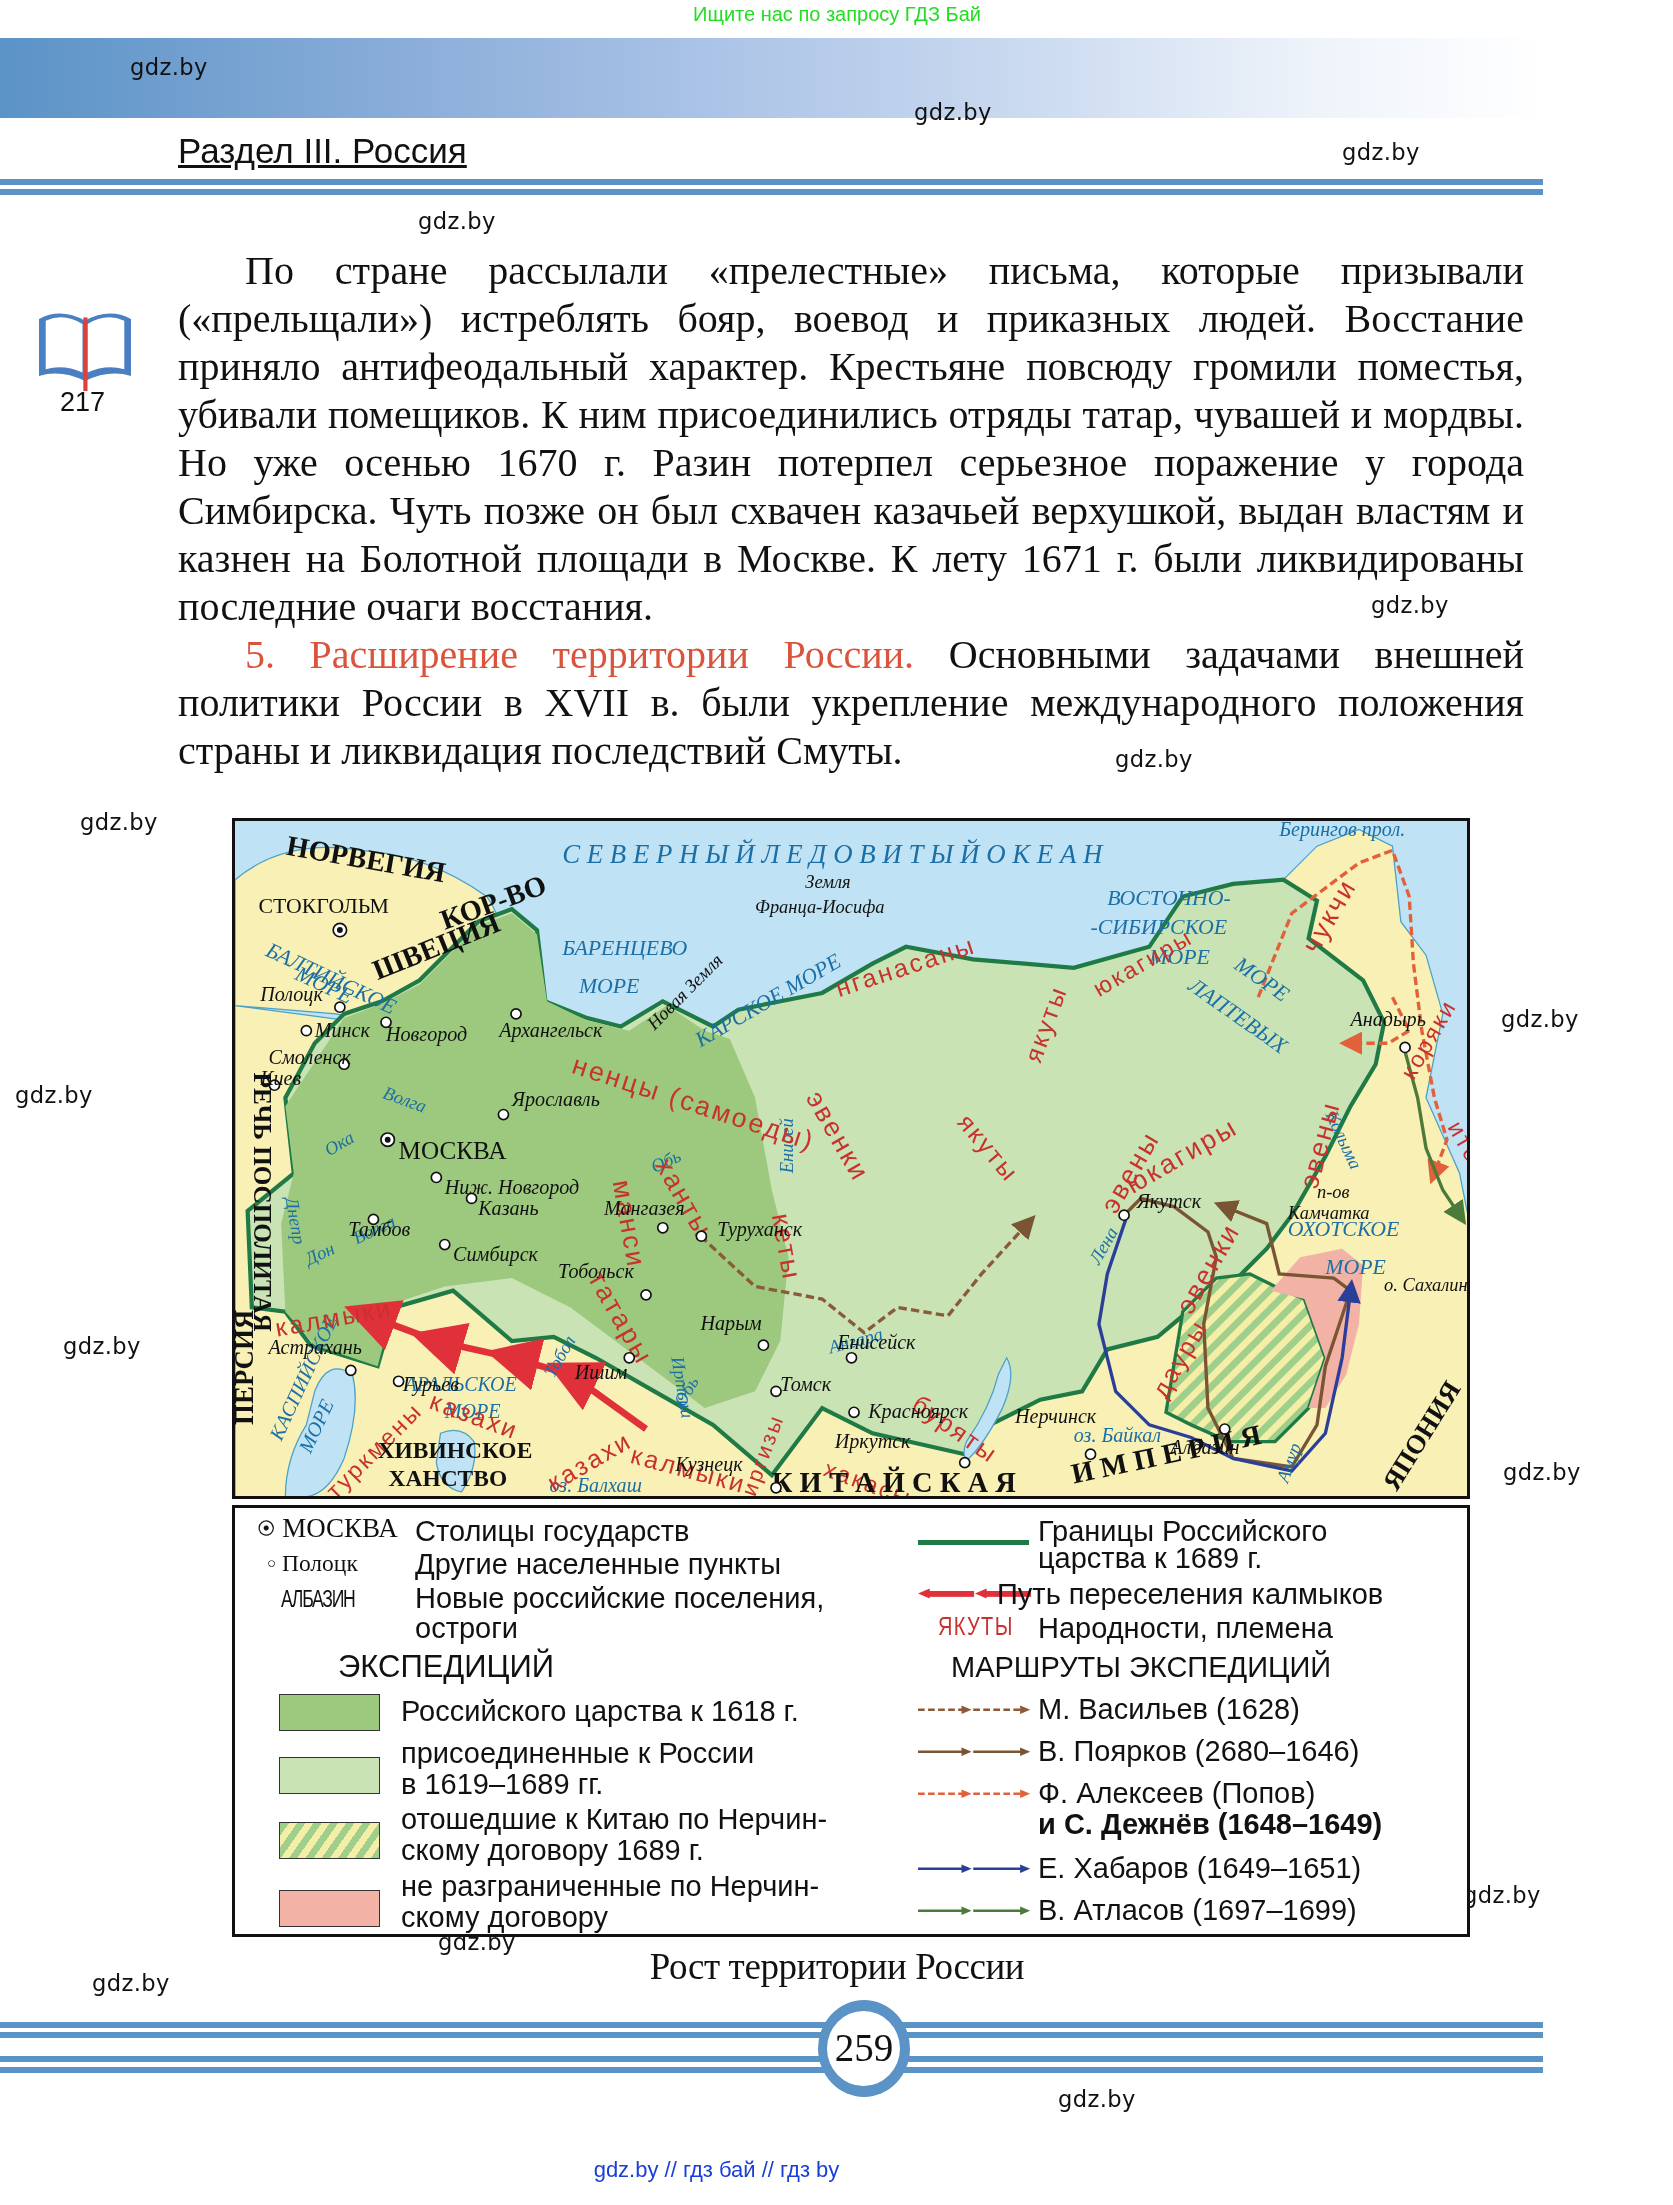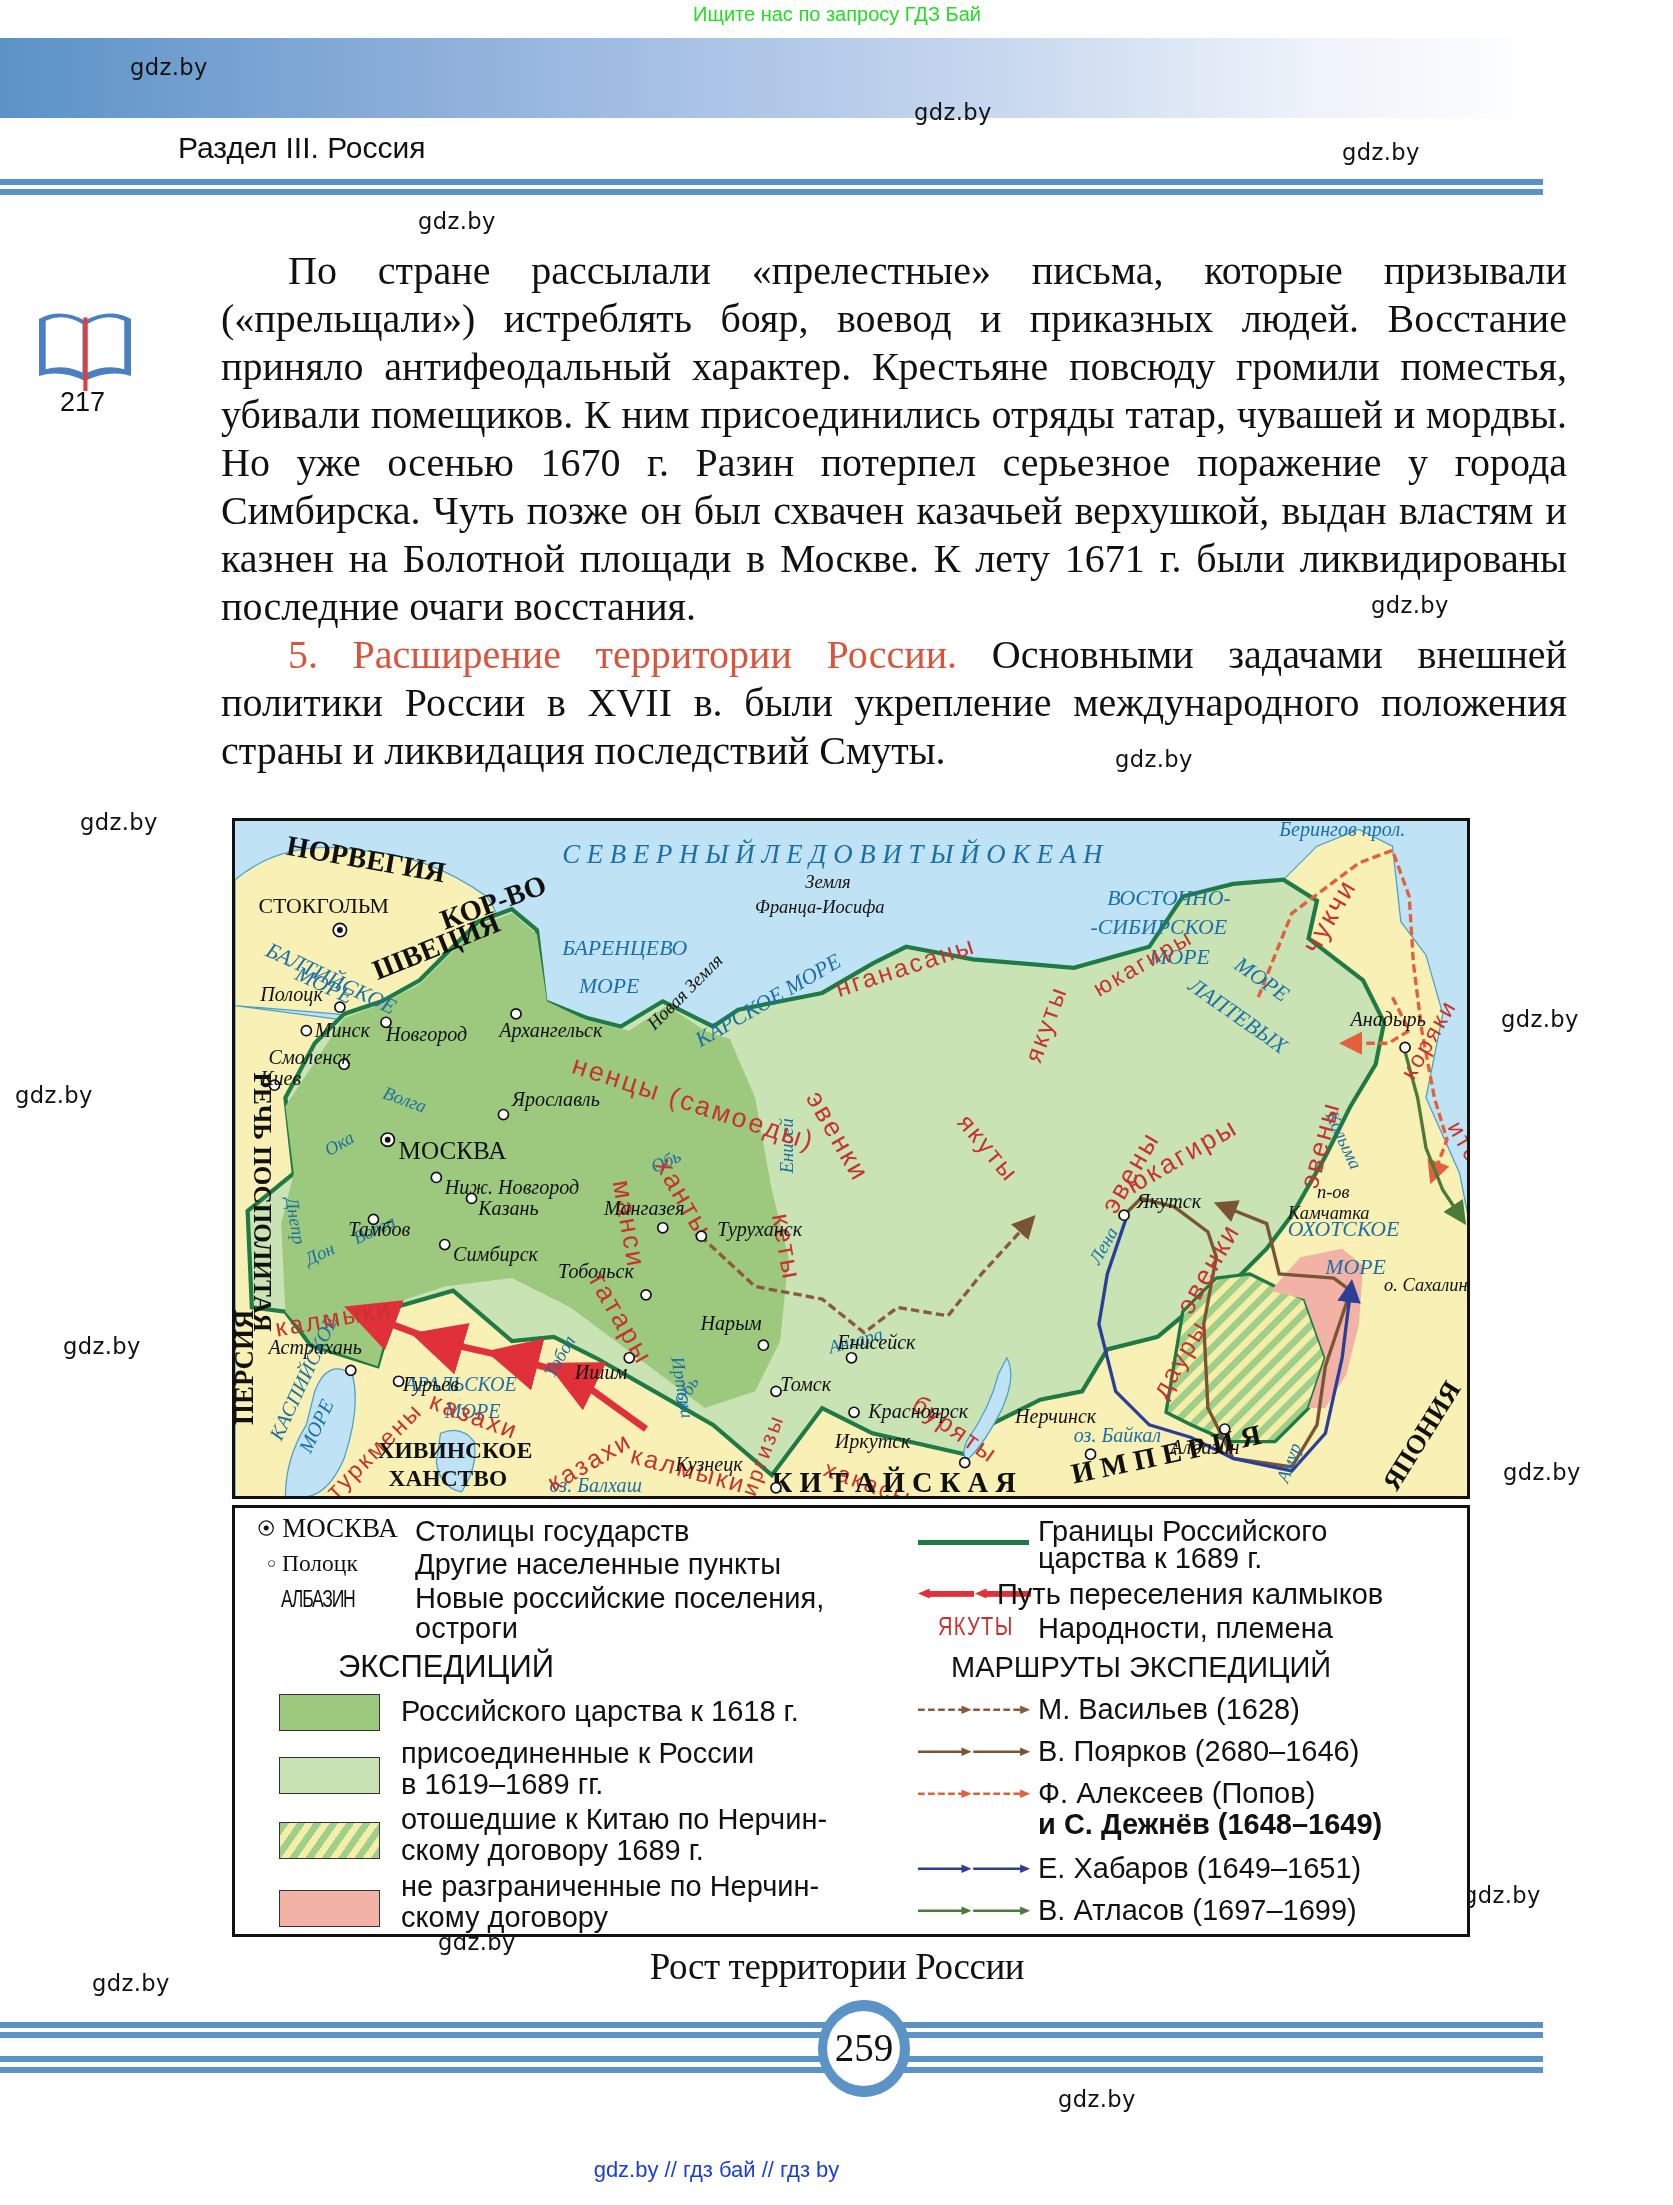--- a/index.html
+++ b/index.html
@@ -10,7 +10,7 @@
   .top-promo { left: 0; width: 1674px; top: 3.4px; text-align: center; font-size: 20px; color: #22dd22; font-family: "Liberation Sans", sans-serif; }
   .header-band { left: 0; top: 38px; width: 1543px; height: 80px;
     background: linear-gradient(90deg, #5b93c7 0%, #88acd8 25%, #a9c2e6 45%, #c8d8ef 65%, #eef3fa 85%, #ffffff 100%); }
-  .section-title { left: 178px; top: 131px; font-size: 30px; font-family: "Liberation Sans", sans-serif; color: #111; }
+  .section-title { left: 178px; top: 131px; font-size: 35px; font-family: "Liberation Sans", sans-serif; color: #111; text-decoration: underline; }
   .rule { left: 0; width: 1543px; height: 5.9px; background: #5b93c7; }
 
   .wm { font-family: "DejaVu Sans", sans-serif; font-size: 22.6px; color: #111; letter-spacing: 0.4px; }

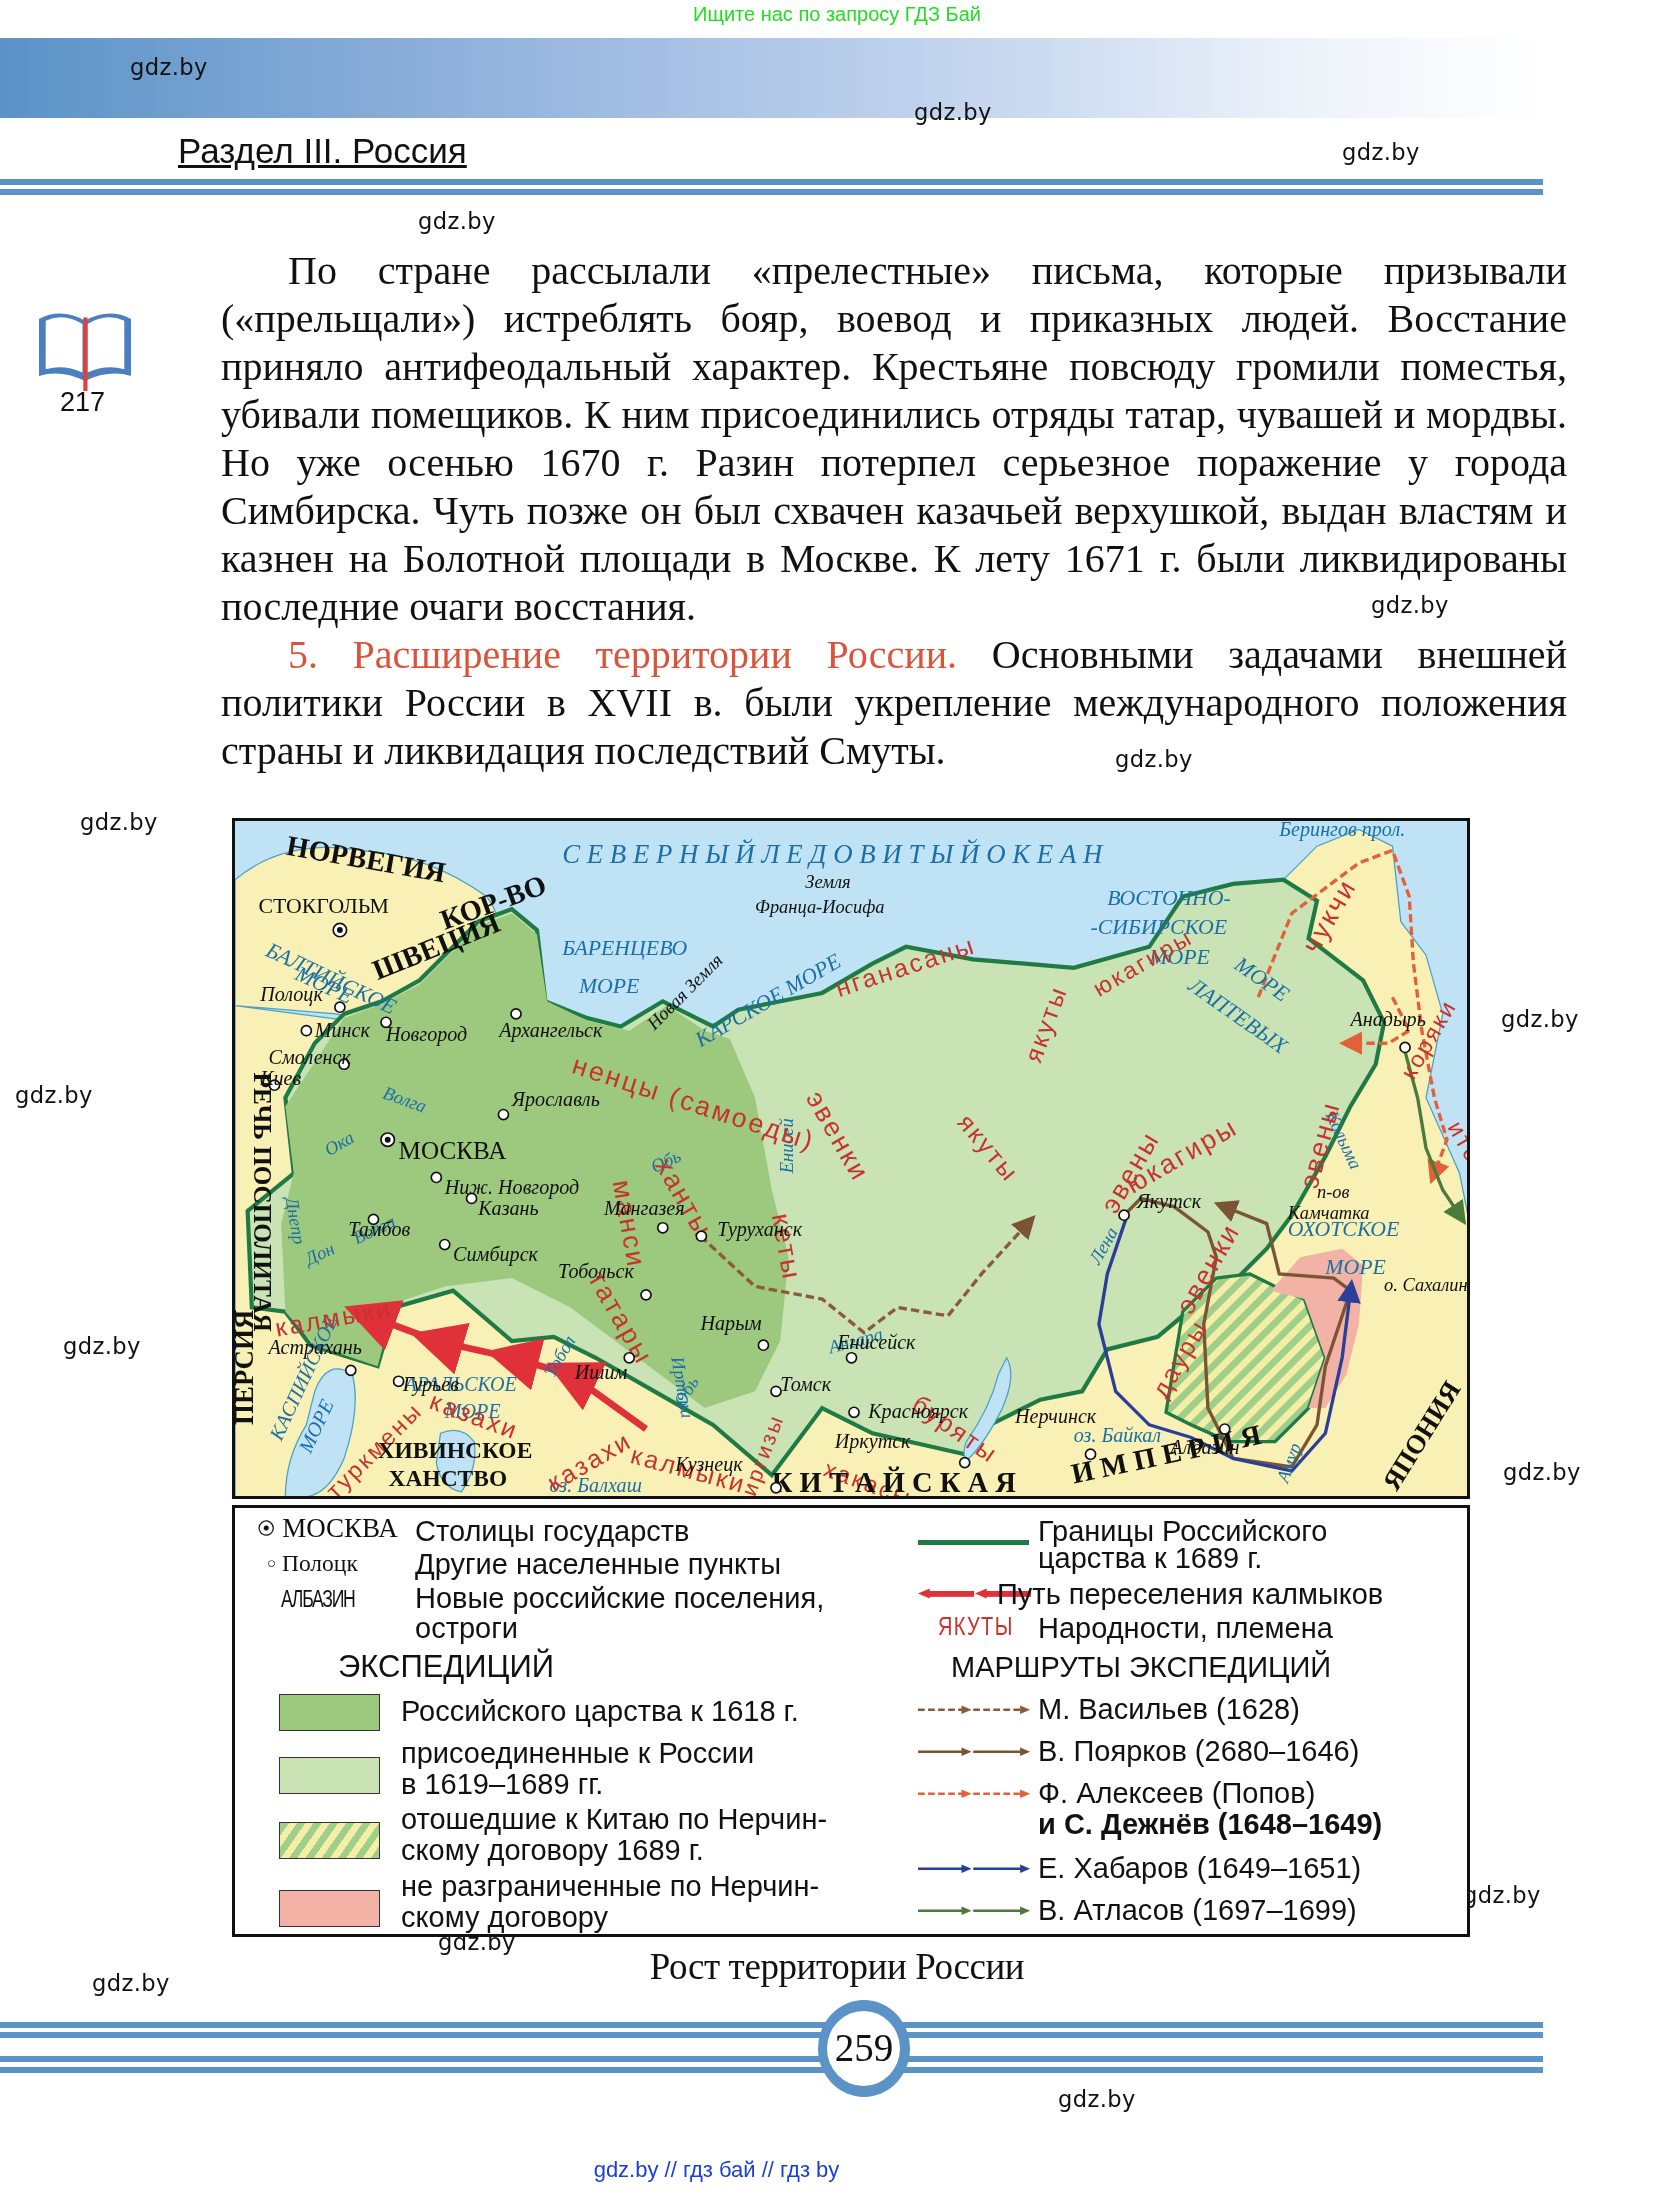--- a/index.html
+++ b/index.html
@@ -19,7 +19,7 @@
   .ref-num { left: 60px; top: 387px; font-size: 27px; font-family: "Liberation Sans", sans-serif; }
 
   .body-text { left: 178px; top: 247px; width: 1346px; font-family: "Liberation Serif", serif;
-    font-size: 40px; line-height: 48px; text-align: justify; color: #111; margin-left: 43px; }
+    font-size: 40px; line-height: 48px; text-align: justify; color: #111; }
   .body-text p { text-indent: 67px; }
   .body-text .h-red { color: #d9543a; font-weight: normal; }
 

